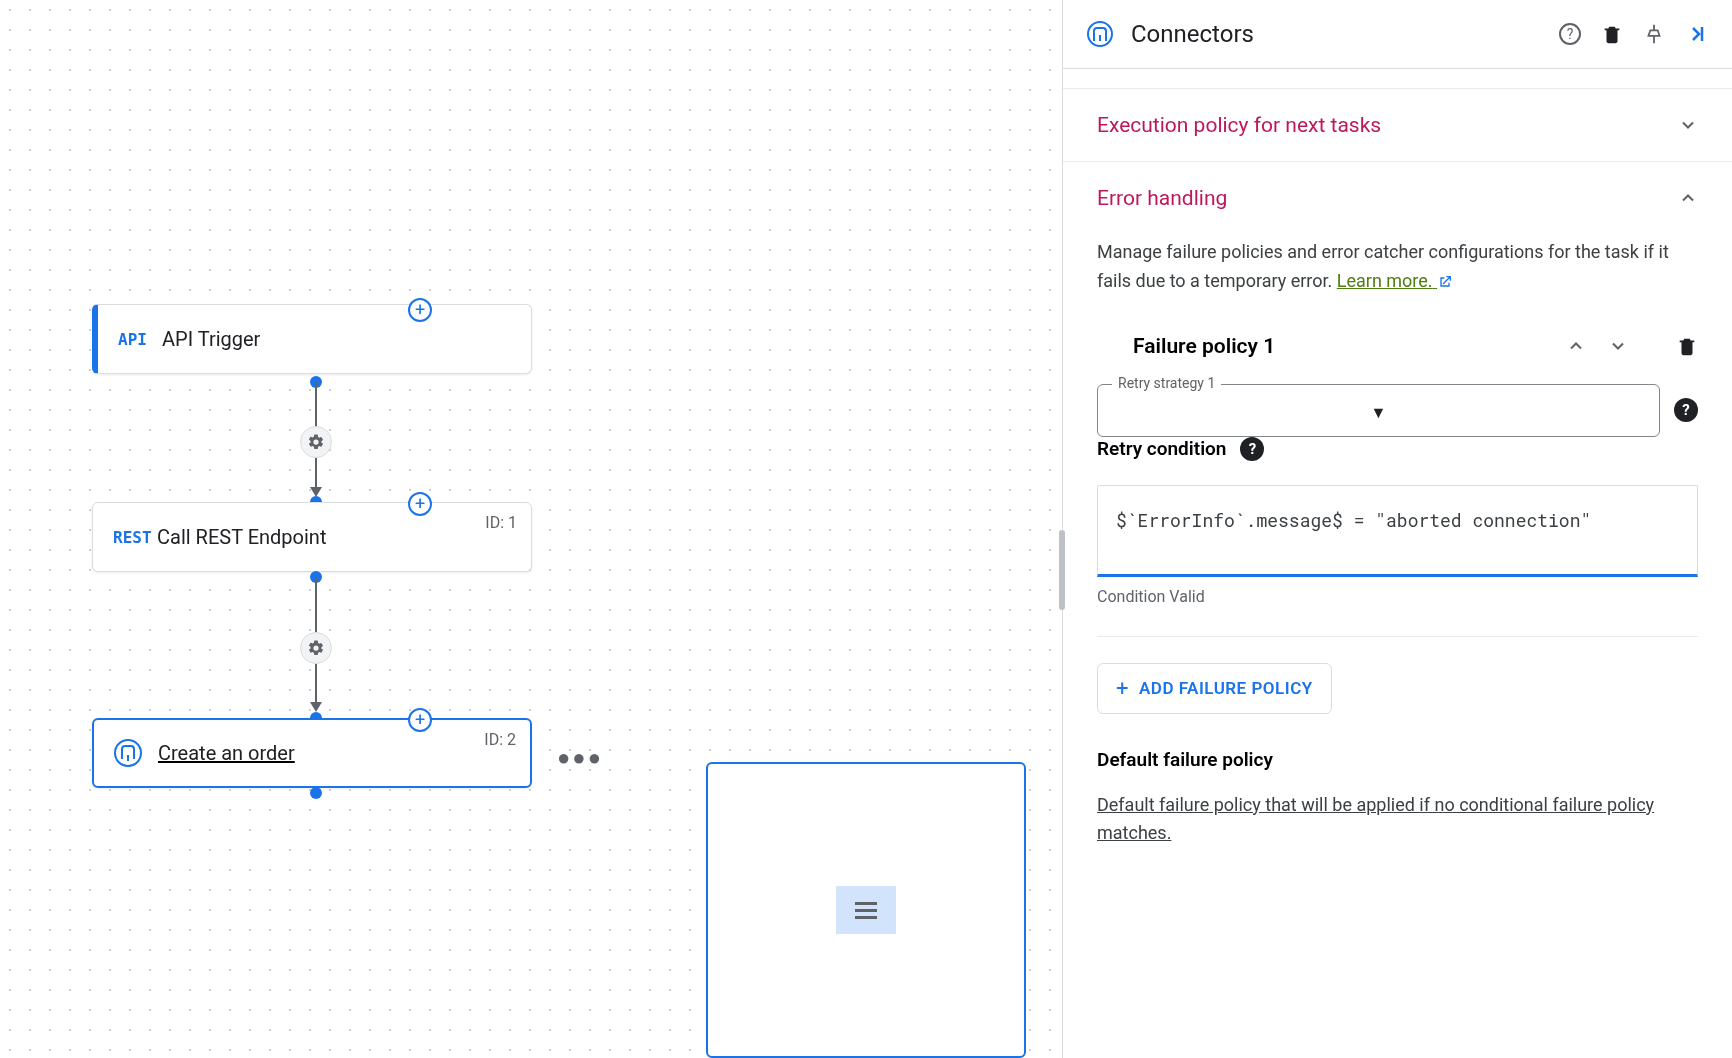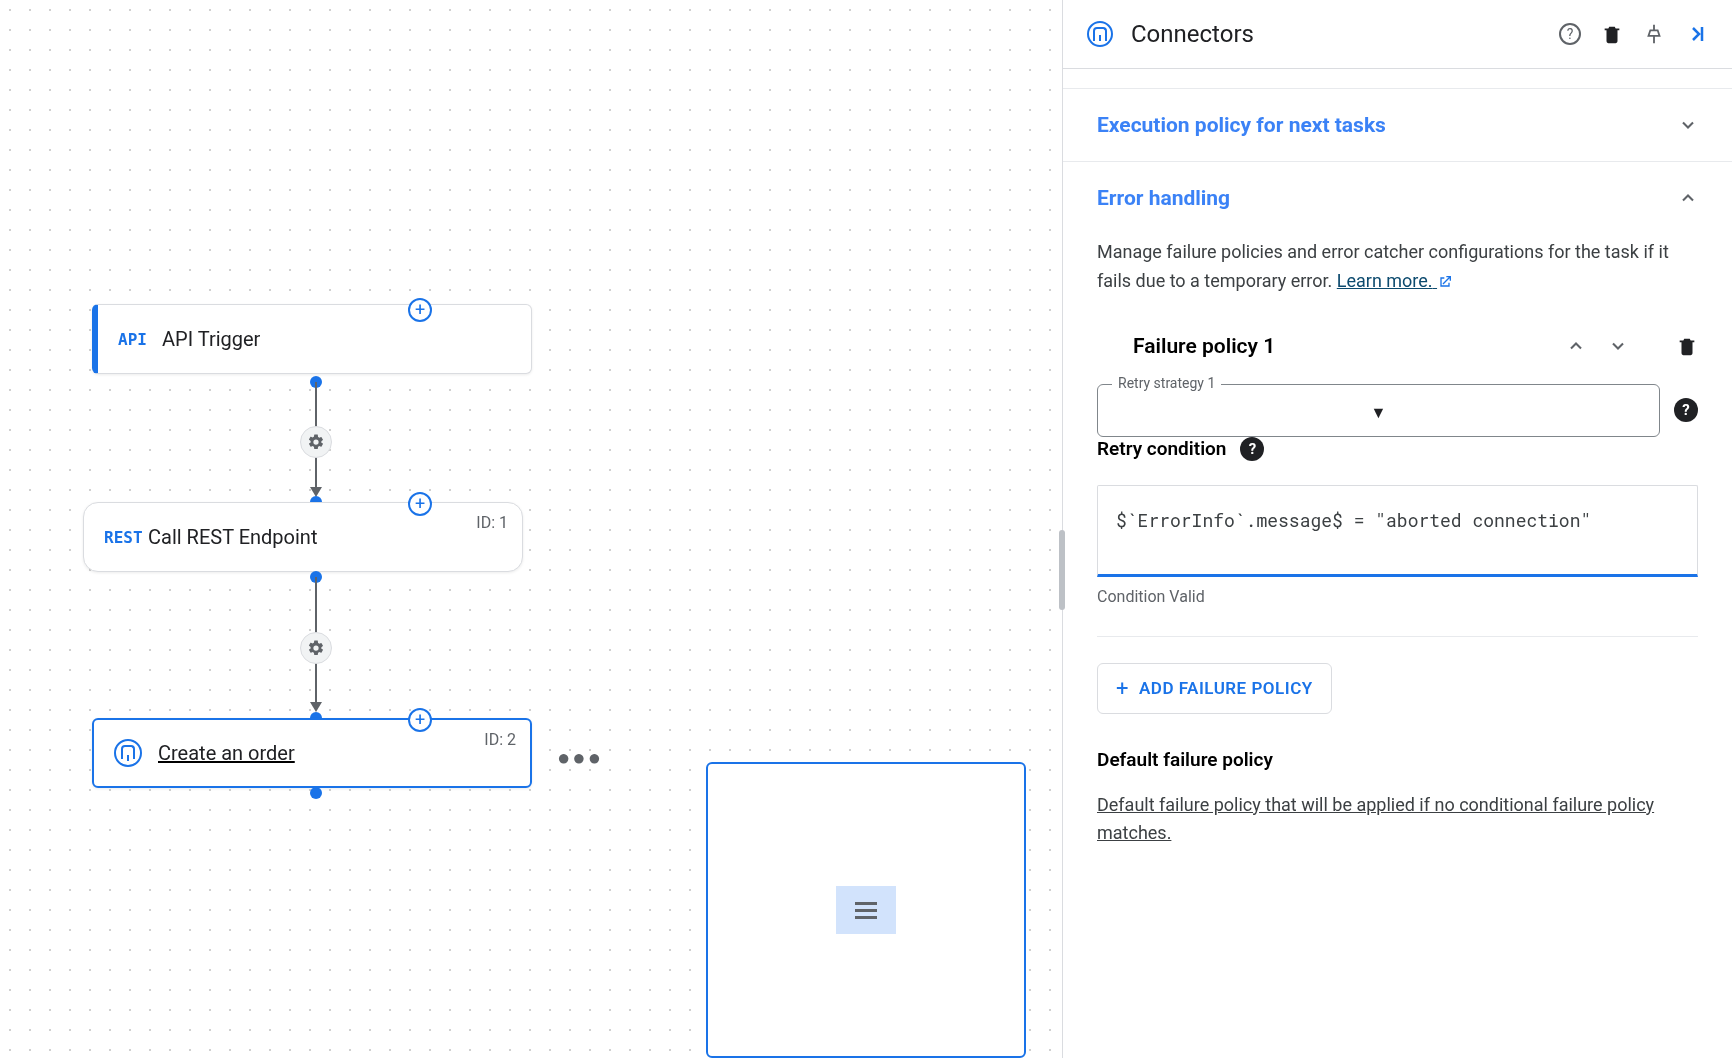--- a/index.html
+++ b/index.html
@@ -134,7 +134,7 @@
   border-bottom:1px solid #e8eaed;
   cursor:pointer;
 }
-.sp-section-row .sec-title { font-size:21px; font-weight:700; color:#3b82f6;}
+.sp-section-row .sec-title { font-size:21px; font-weight:400; color:#be185d;}
 .chev { width:20px; height:20px; color:#5f6368; }
 
 .sp-error-body { padding: 0 34px; }

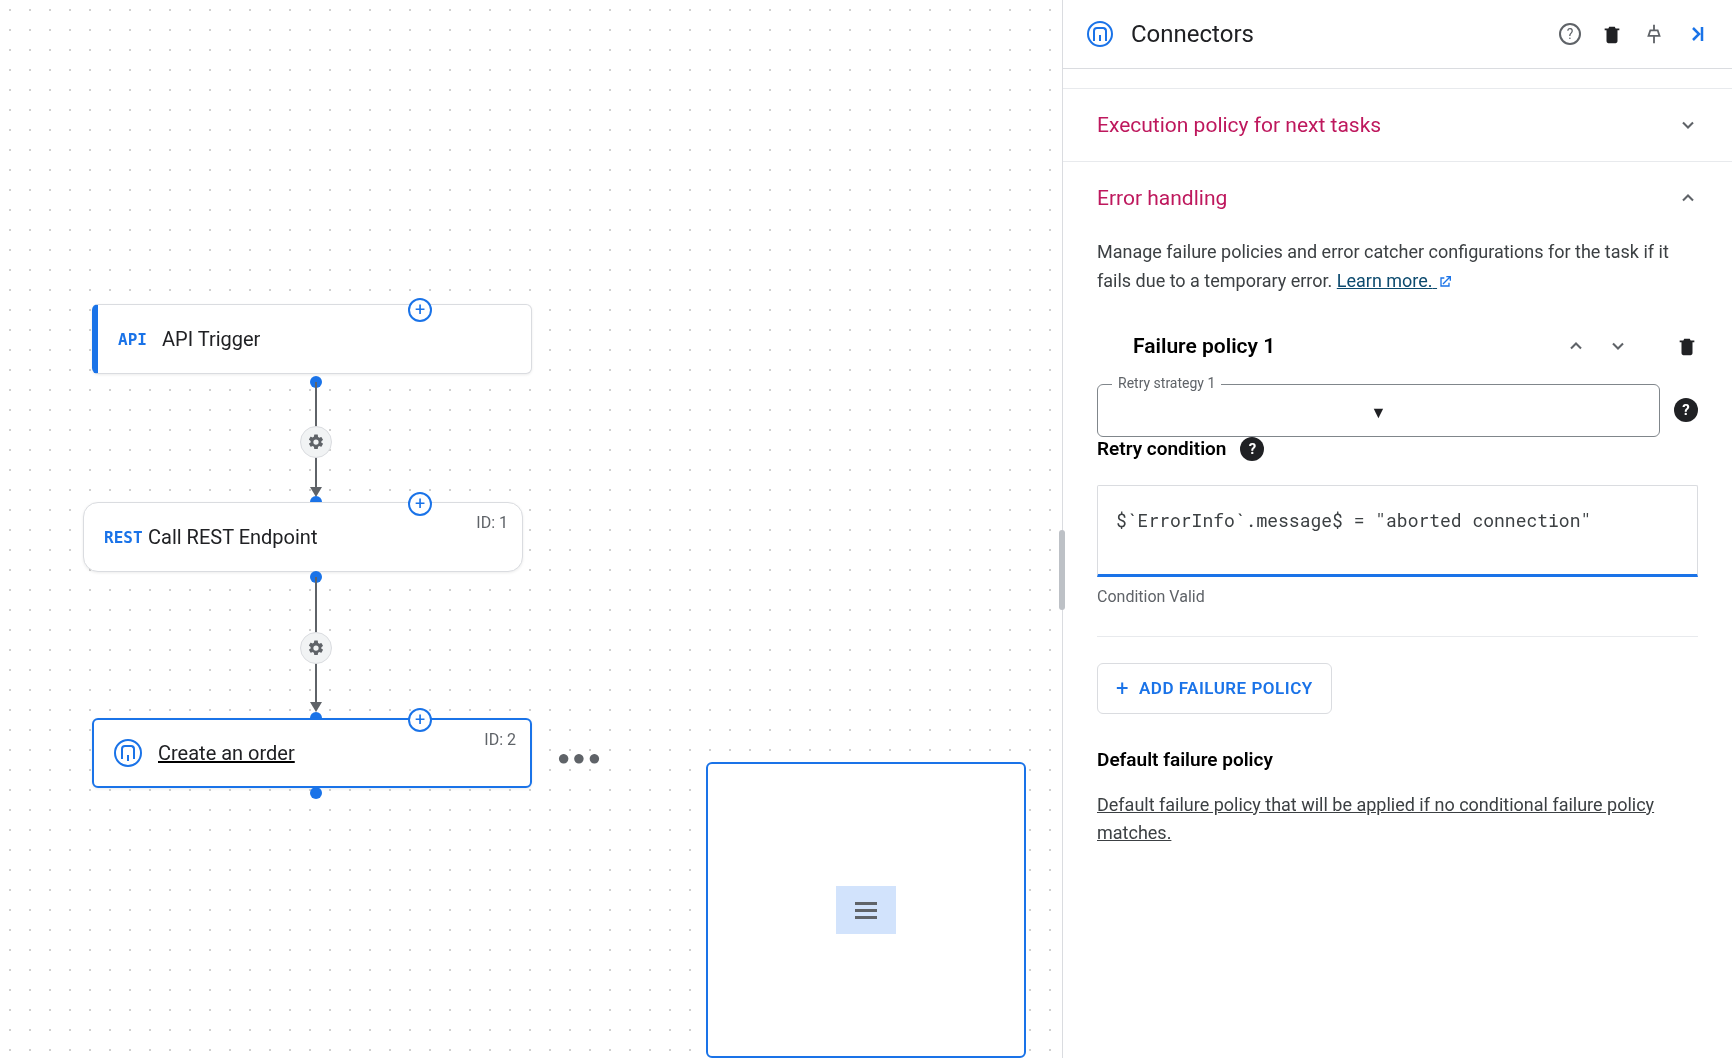--- a/index.html
+++ b/index.html
@@ -139,7 +139,7 @@
 
 .sp-error-body { padding: 0 34px; }
 .sp-desc { font-size:18px; color:#3c4043; line-height:1.6; margin-top:4px;}
-.sp-desc a { color:#0c4a6e; text-decoration:underline; }
+.sp-desc a { color:#4d7c0f; text-decoration:underline; }
 
 .fp-block { margin-top:36px; }
 .fp-head { display:flex; align-items:center; gap:14px;margin-left:36px;}

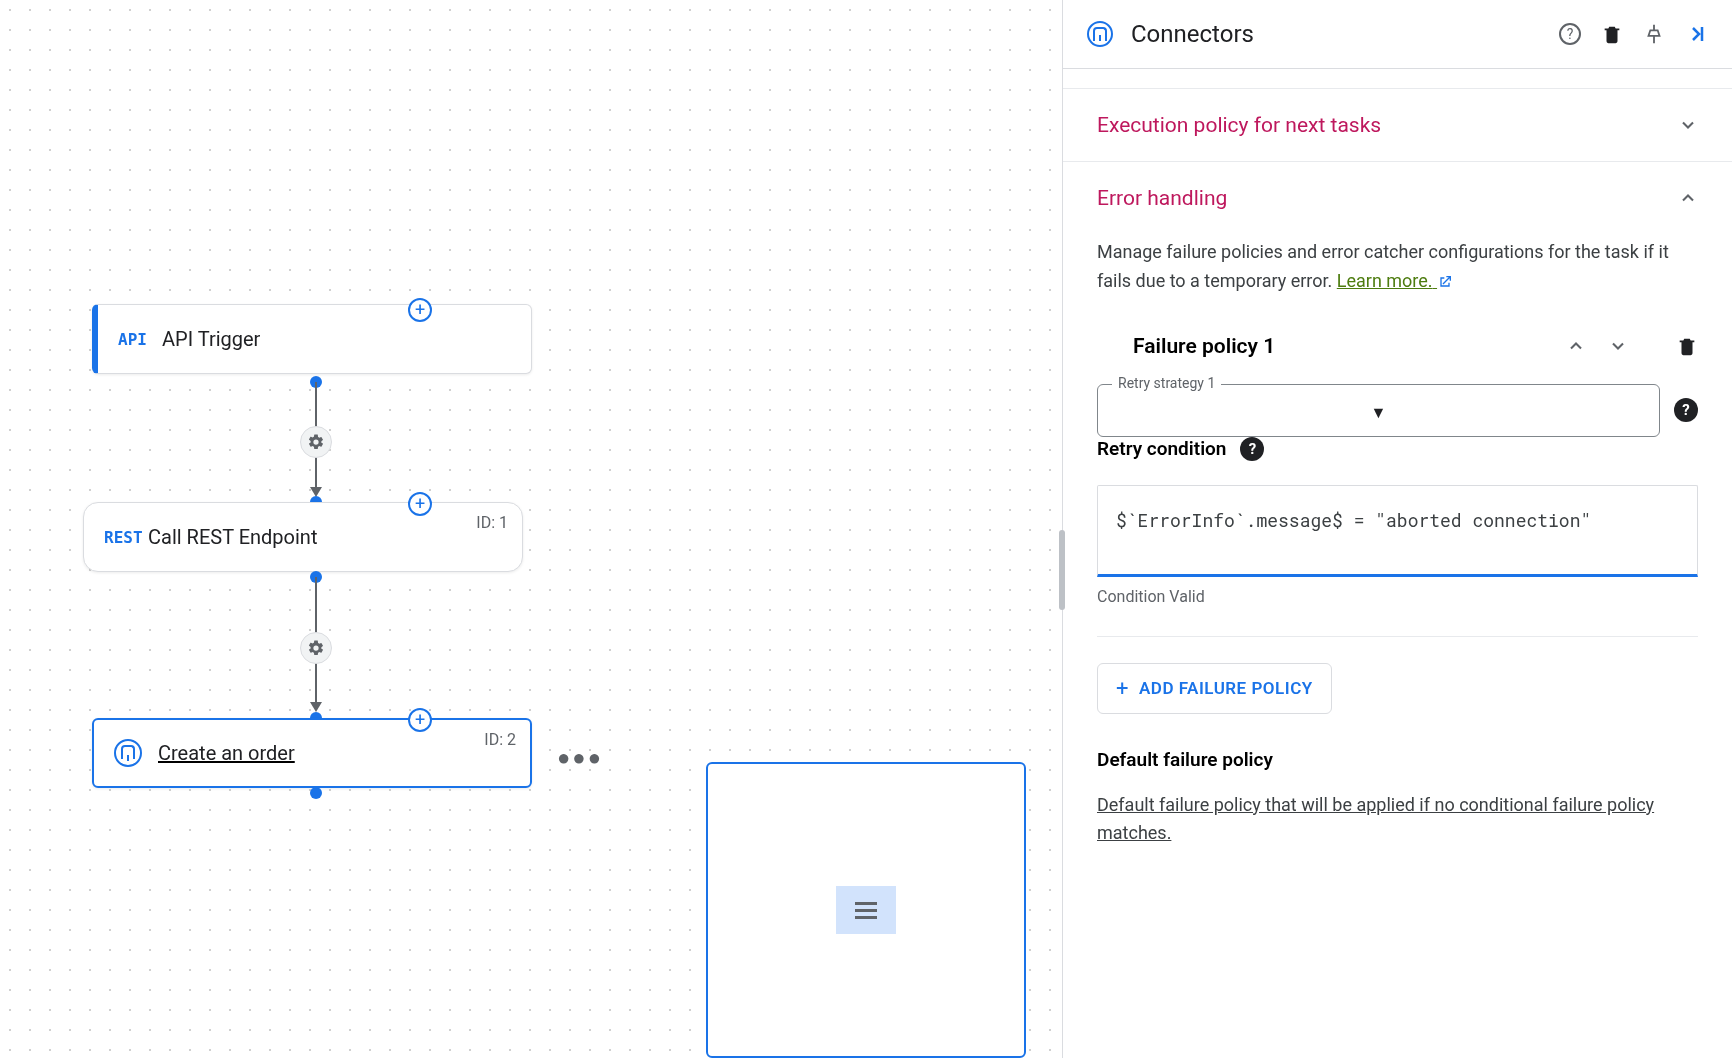--- a/index.html
+++ b/index.html
@@ -205,7 +205,7 @@
   <div class="conn-arrow" style="left:316px; top:487px;"></div>
   <div class="conn-dot" style="left:316px; top:502px;"></div>
 
-  <div class="node" style="left:83px; top:502px;border-radius:15px;">
+  <div class="node" style="left:92px; top:502px;">
     <div class="icon-slot">
         <span class="icon-rest">REST</span>
       </div>

